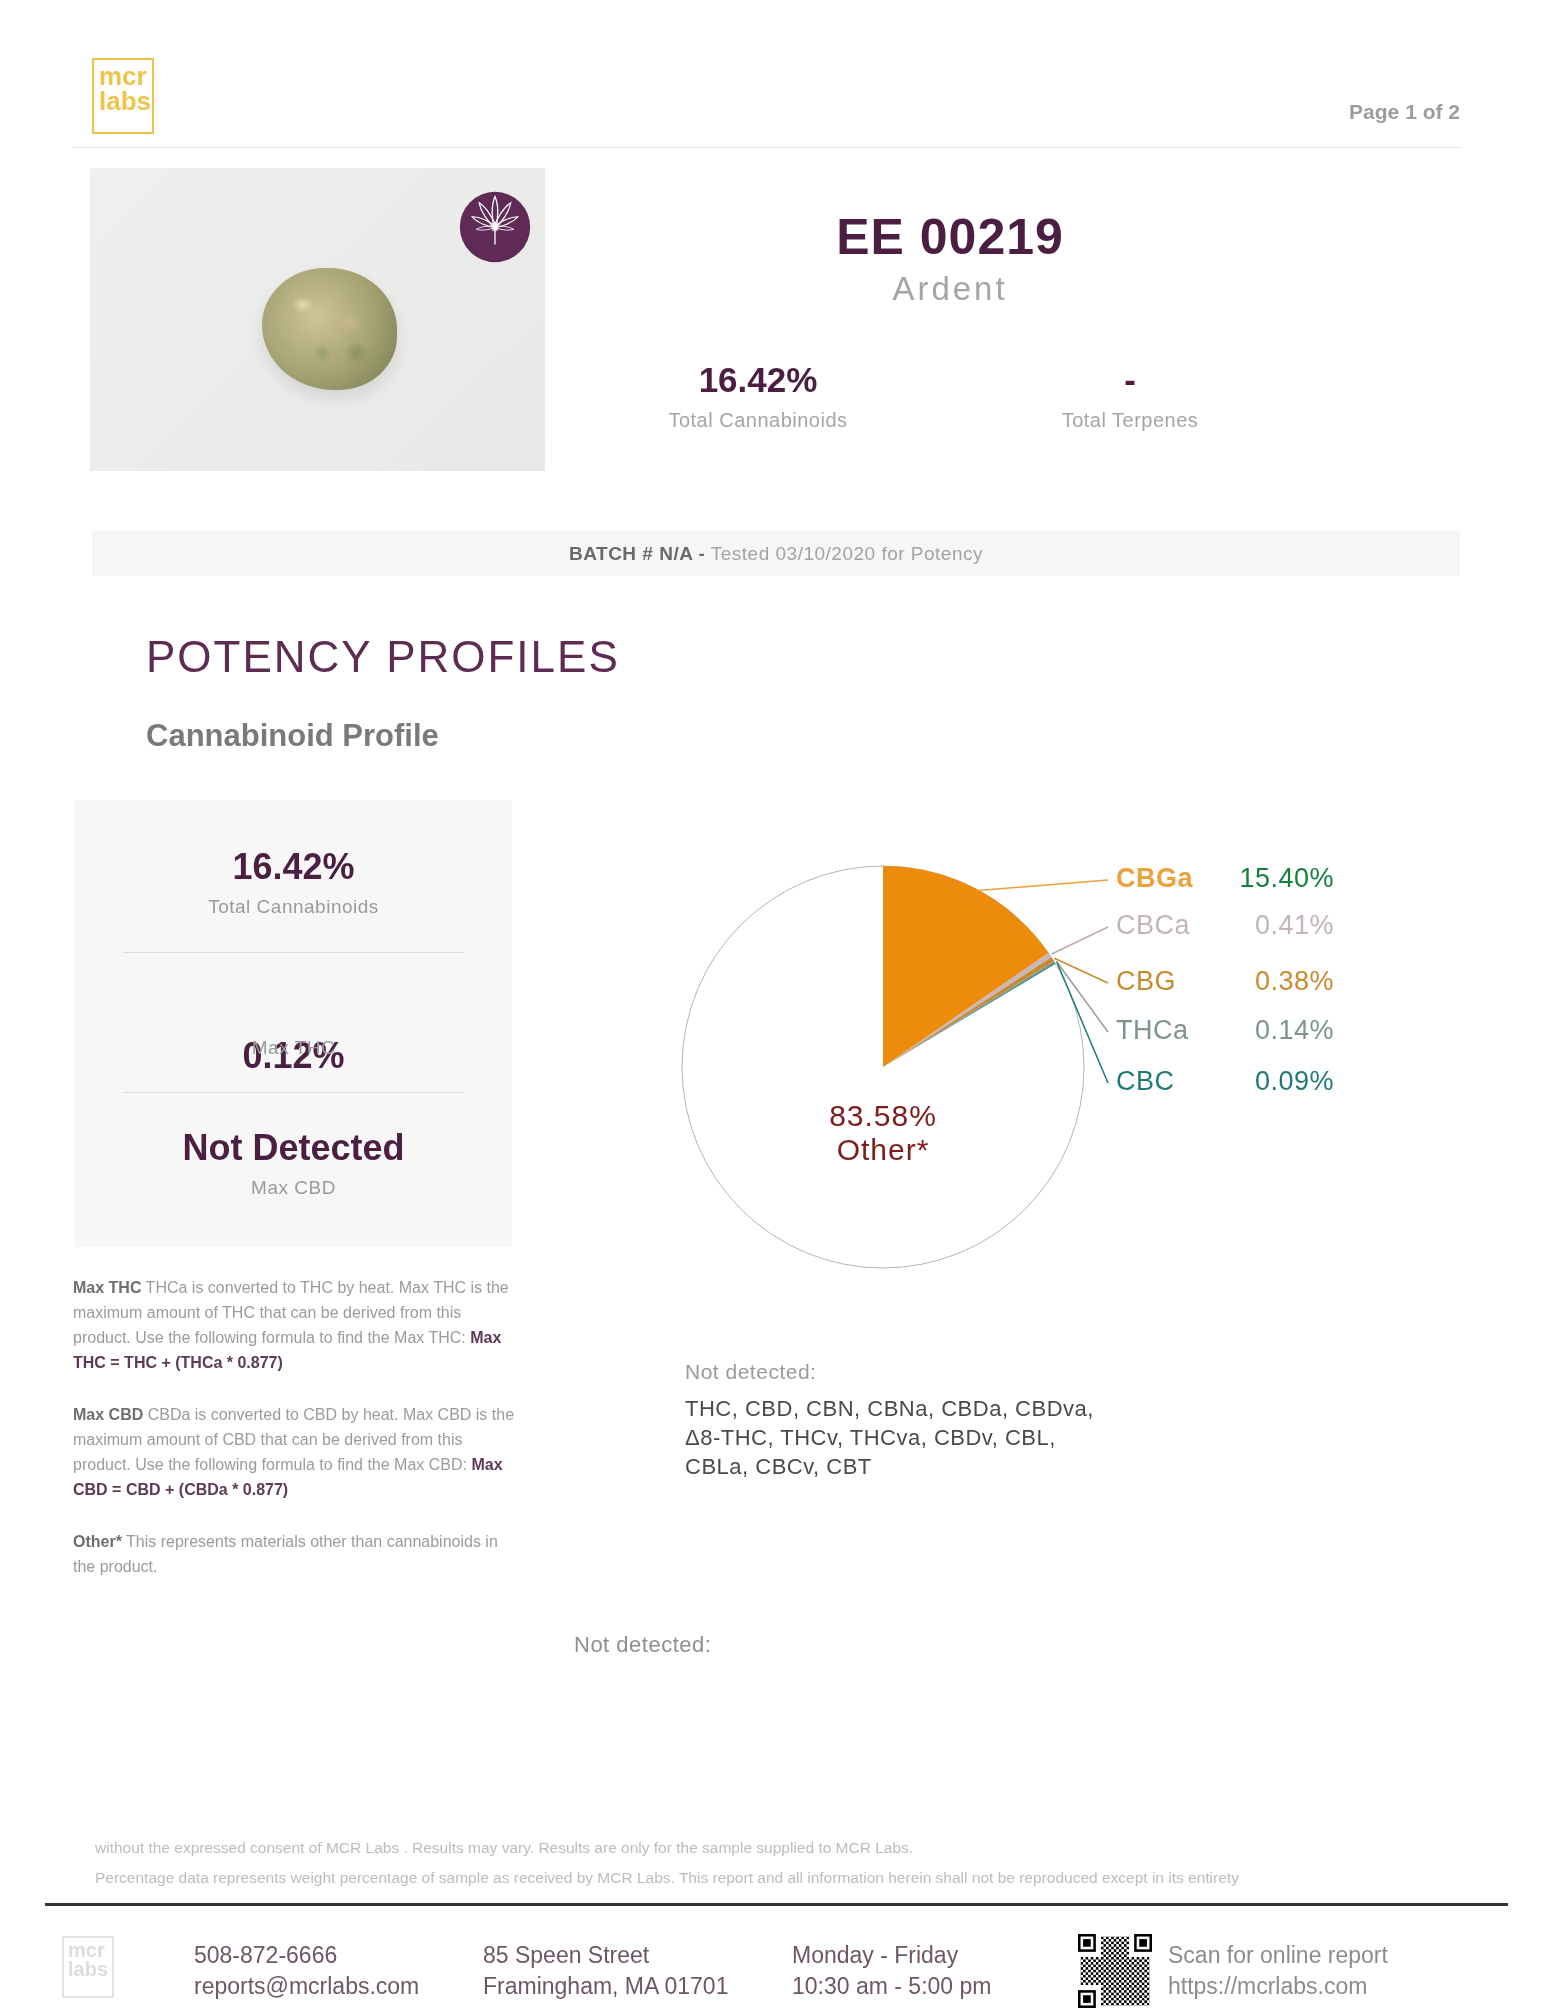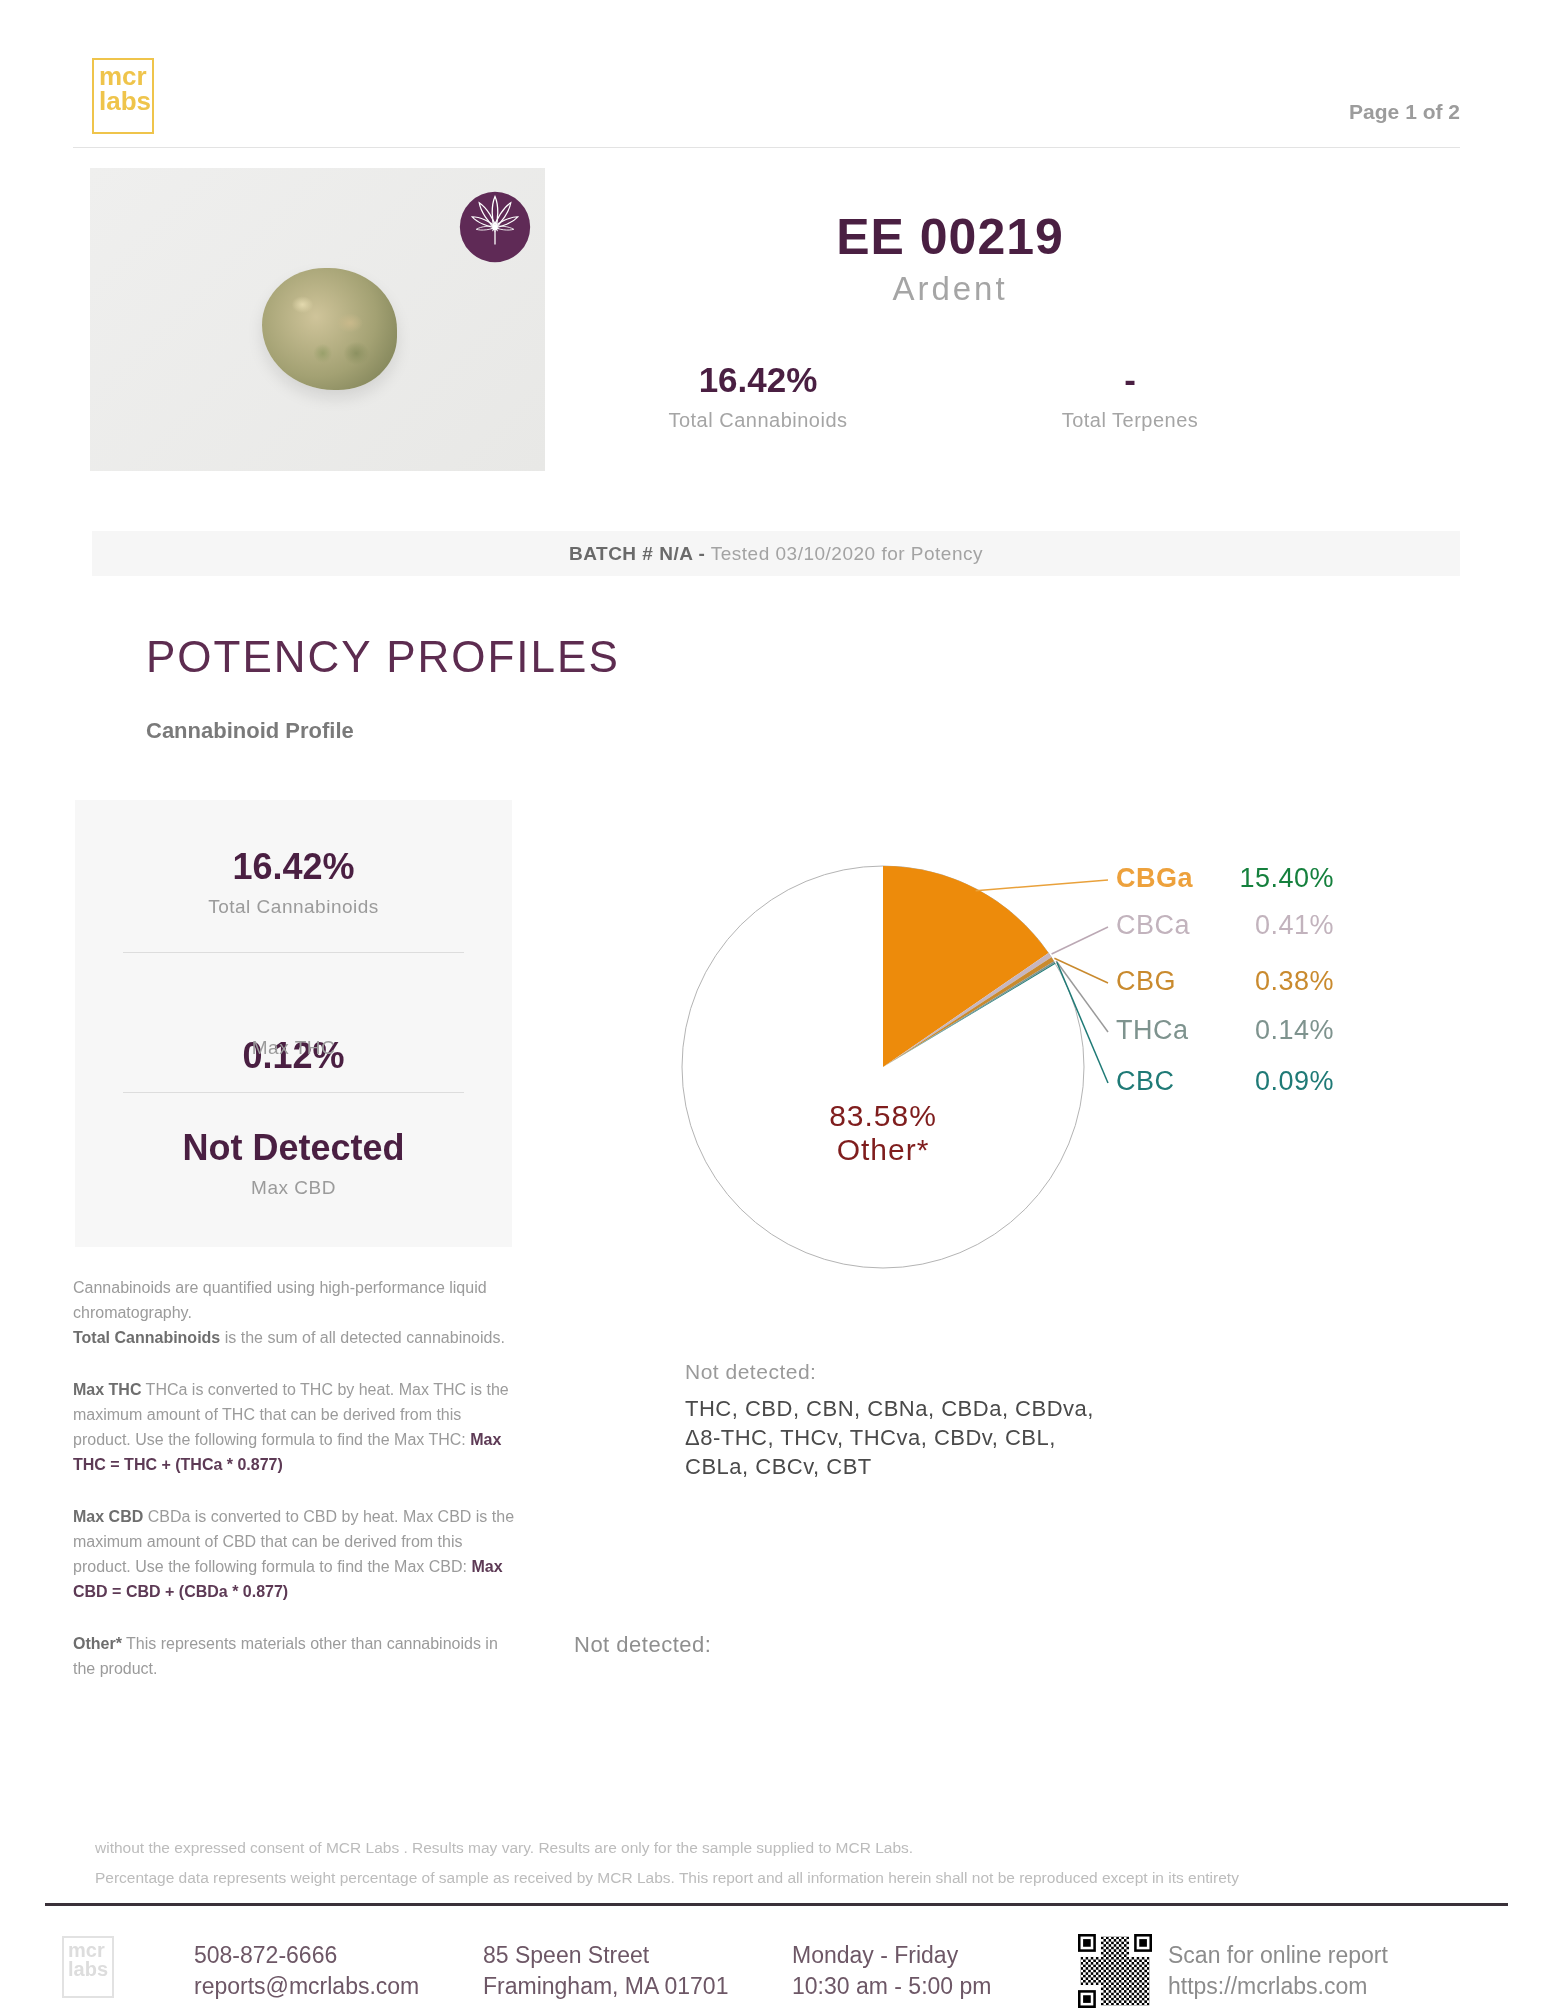--- a/index.html
+++ b/index.html
@@ -46,7 +46,7 @@
   
   .sec-title{position:absolute;left:146px;top:632px;font-size:44px;font-weight:300;
     color:#5d2c50;letter-spacing:2px;}
-  .sec-sub{position:absolute;left:146px;top:718px;font-size:22px;font-weight:bold;color:#7a7a7a;}
+  .sec-sub{position:absolute;left:146px;top:718px;font-size:31px;font-weight:bold;color:#7a7a7a;}
 
   
   .stats-box{position:absolute;left:75px;top:800px;width:437px;height:447px;background:#f7f7f7;}

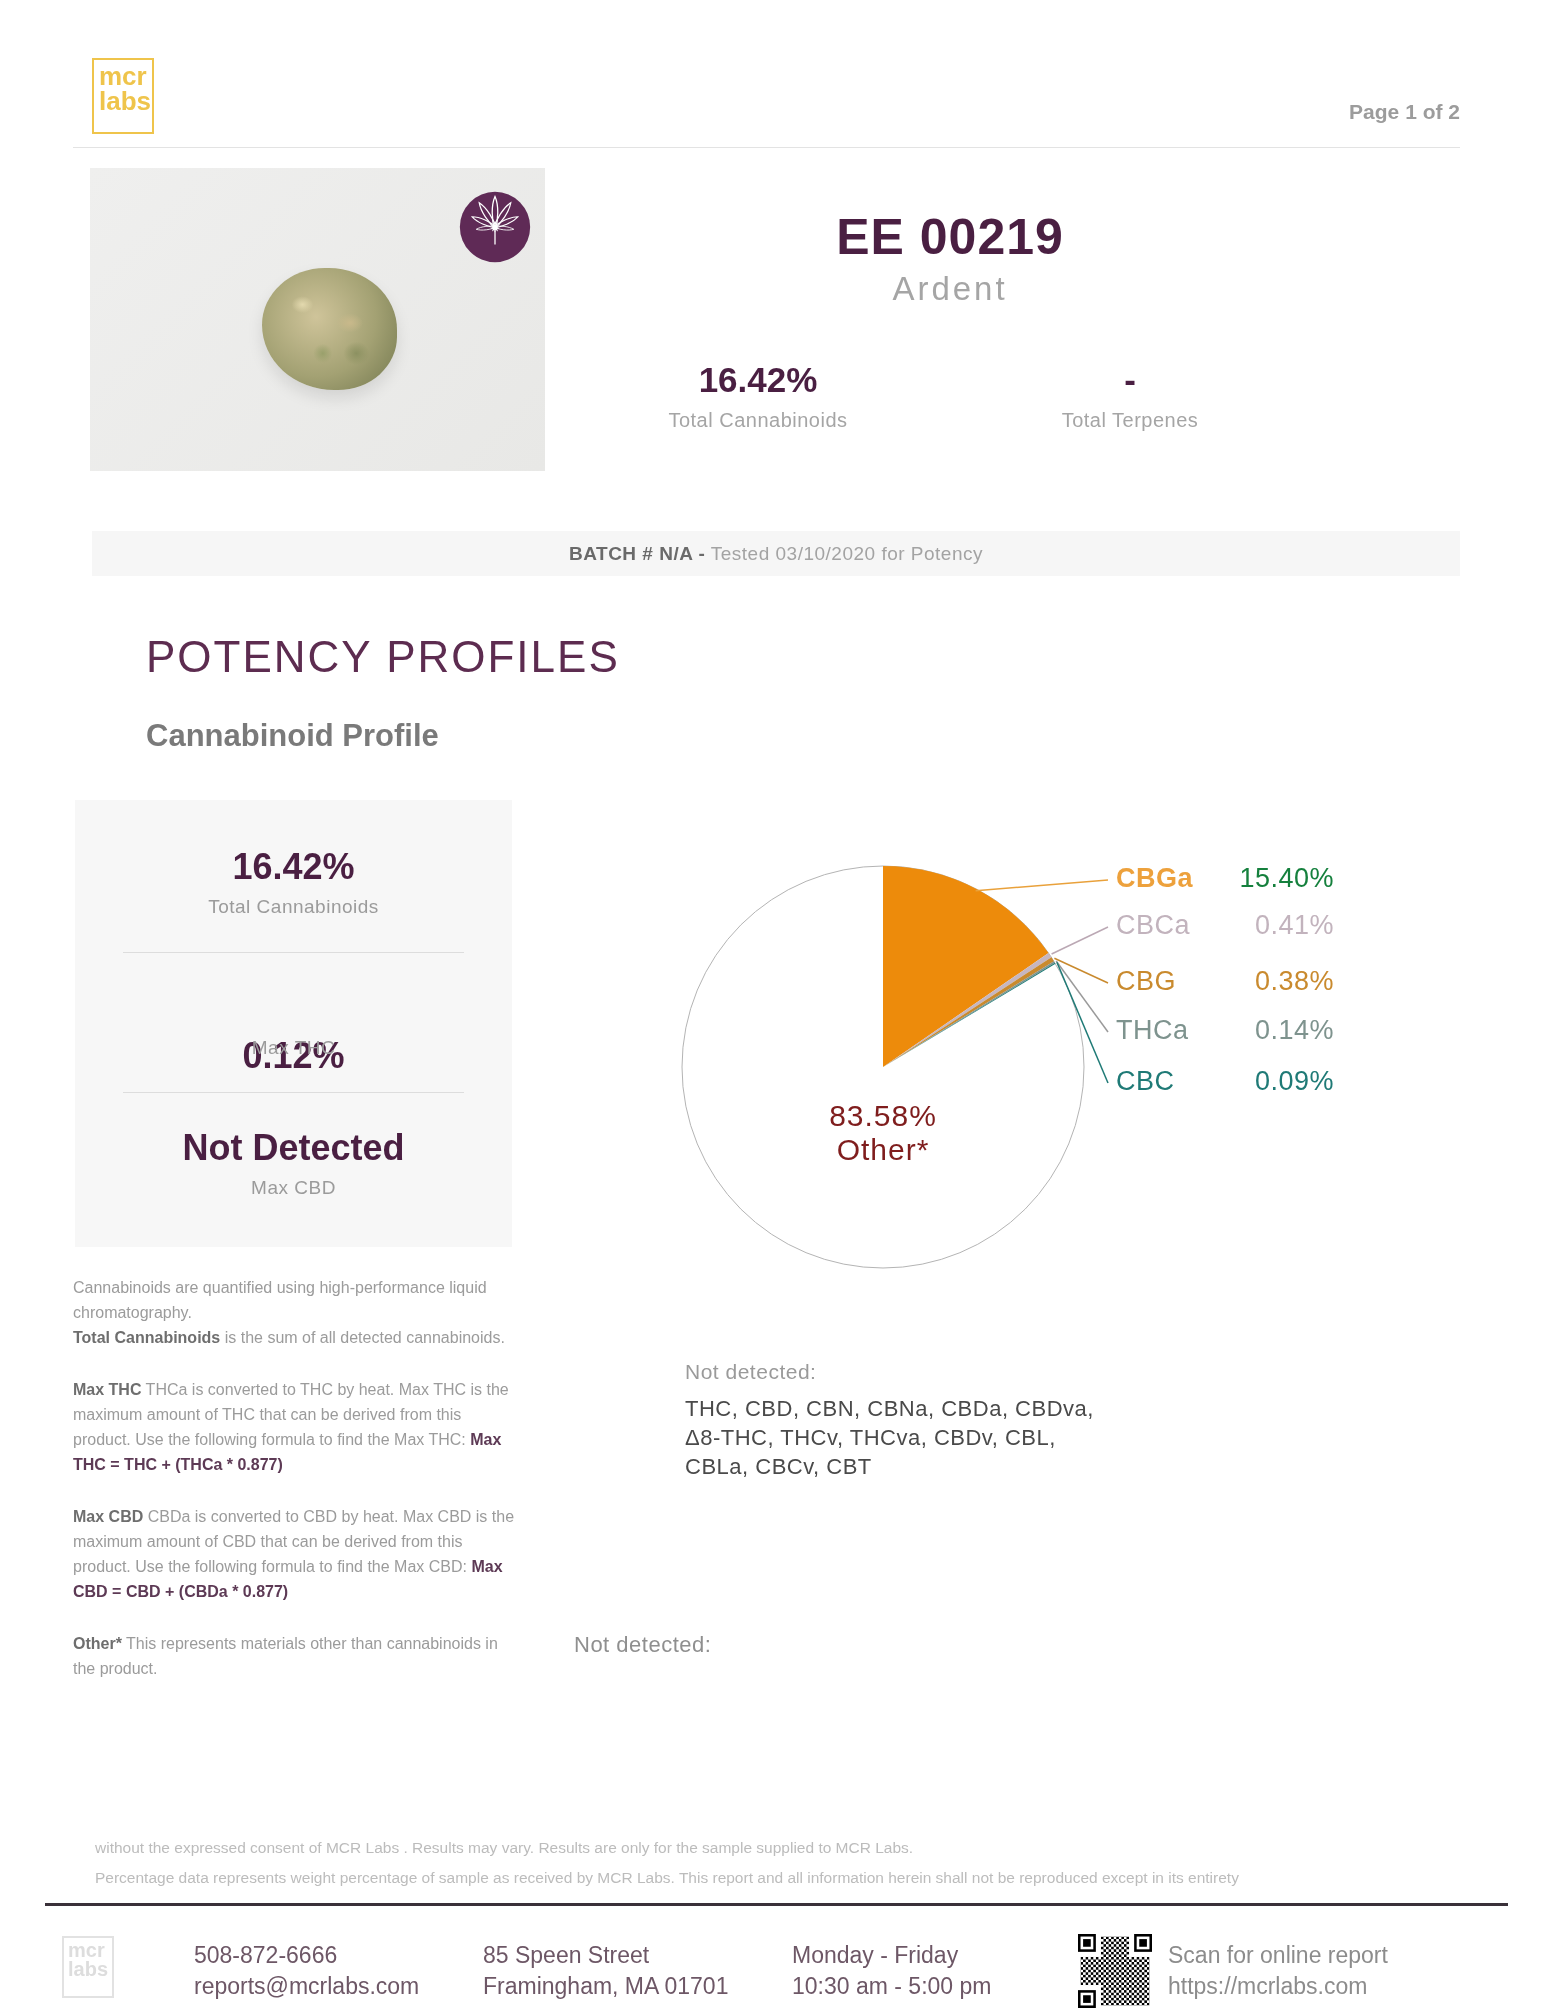--- a/index.html
+++ b/index.html
@@ -208,7 +208,6 @@
   </div>
 
   <div class="notes">
-    <p><span class="seg-plain">Cannabinoids are quantified using high-performance liquid chromatography.</span><br><span class="seg-bold">Total Cannabinoids</span><span class="seg-plain"> is the sum of all detected cannabinoids.</span></p>
     <p><span class="seg-bold">Max THC</span><span class="seg-plain"> THCa is converted to THC by heat. Max THC is the maximum amount of THC that can be derived from this product. Use the following formula to find the Max THC: </span><span class="seg-formula">Max THC = THC + (THCa * 0.877)</span></p>
     <p><span class="seg-bold">Max CBD</span><span class="seg-plain"> CBDa is converted to CBD by heat. Max CBD is the maximum amount of CBD that can be derived from this product. Use the following formula to find the Max CBD: </span><span class="seg-formula">Max CBD = CBD + (CBDa * 0.877)</span></p>
     <p><span class="seg-bold">Other*</span><span class="seg-plain"> This represents materials other than cannabinoids in the product.</span></p>

